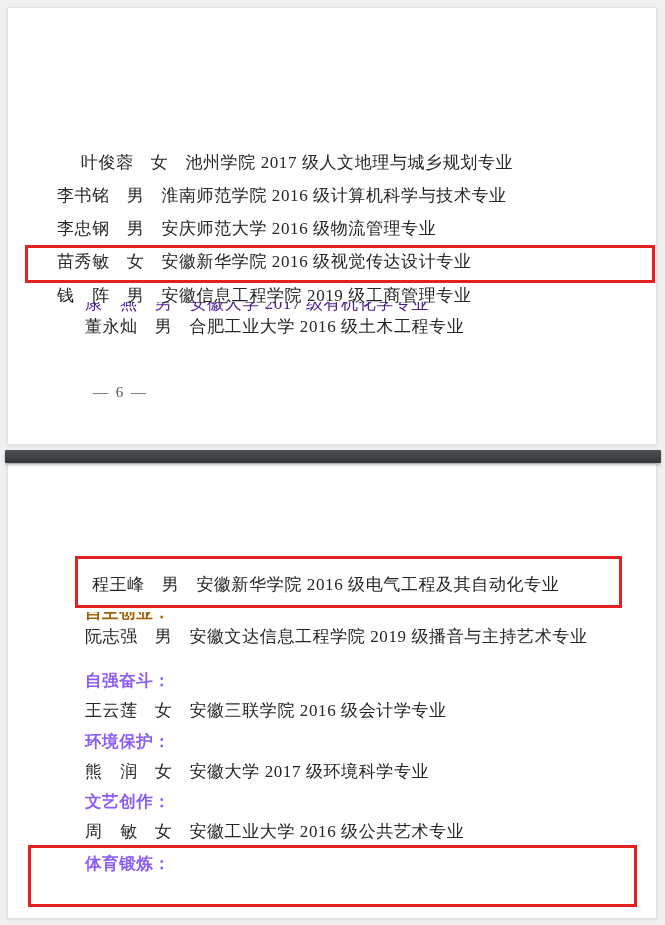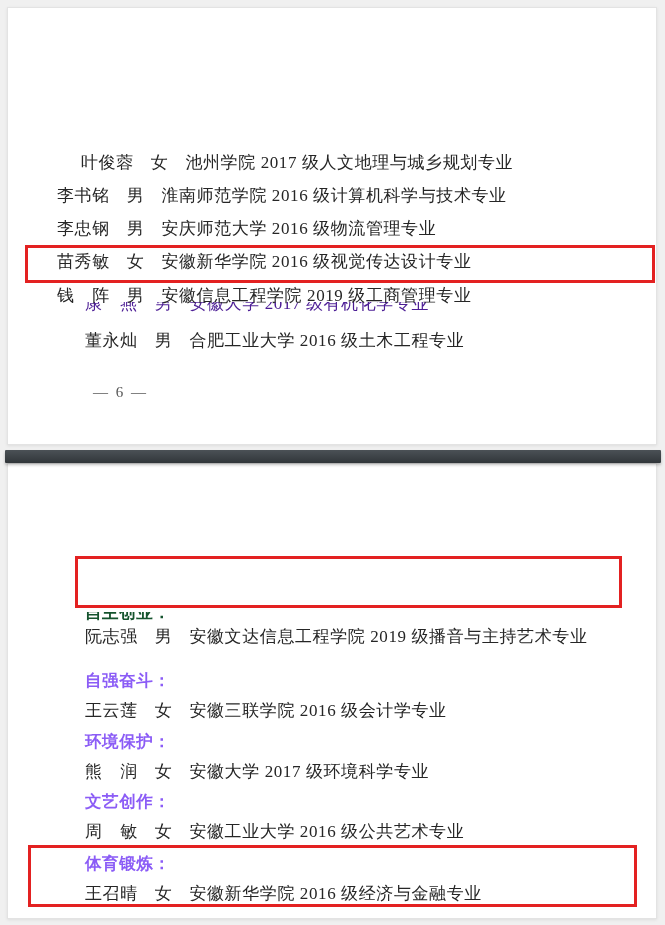--- a/index.html
+++ b/index.html
@@ -106,7 +106,7 @@
     </div>
   </div>
 
-  <div class="row" style="top:330px; left:85px;text-align:center;">
+  <div class="row" style="top:316px; left:85px;text-align:center;">
     <span class="nm">董永灿</span><span class="gd">男</span><span class="ds">合肥工业大学 2016 级土木工程专业</span>
   </div>
 

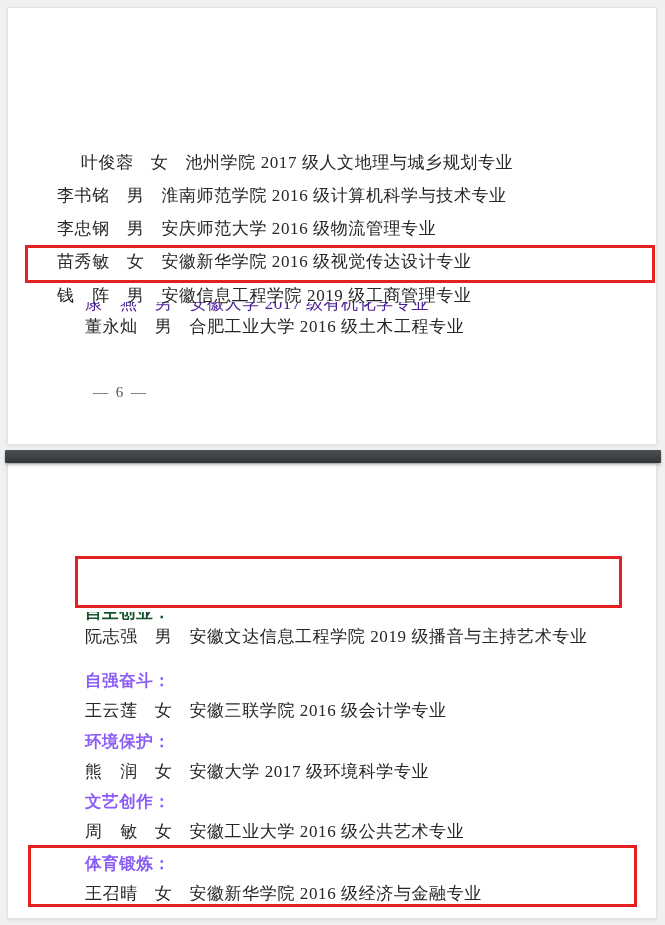--- a/index.html
+++ b/index.html
@@ -118,6 +118,9 @@
 
   <div class="page" id="page-2"></div>
 
+  <div class="row" style="top:574px; left:92px;">
+    <span class="nm">程王峰</span><span class="gd">男</span><span class="ds">安徽新华学院 2016 级电气工程及其自动化专业</span>
+  </div>
 
   <div class="clip-strip" style="top:612px; left:85px; width:200px; height:16px;">
     <div class="hdr" style="transform:translateY(-10px); color:#14532d;">自主创业：</div>

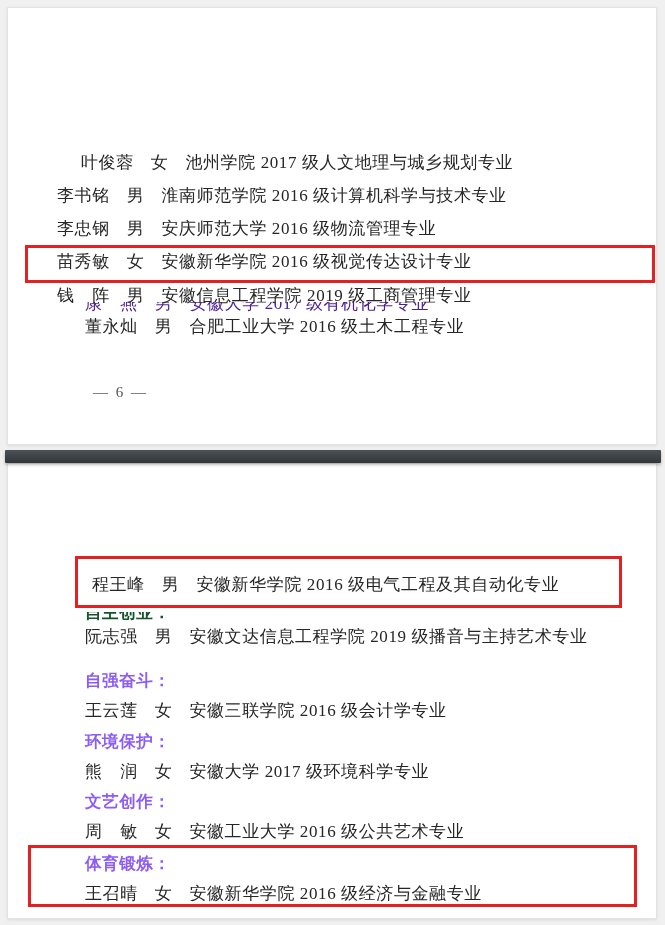--- a/index.html
+++ b/index.html
@@ -123,7 +123,7 @@
   </div>
 
   <div class="clip-strip" style="top:612px; left:85px; width:200px; height:16px;">
-    <div class="hdr" style="transform:translateY(-10px); color:#14532d;">自主创业：</div>
+    <div class="hdr" style="transform:translateY(-10px); color:#a16207;">自主创业：</div>
   </div>
 
   <div class="row" style="top:626px; left:85px;">

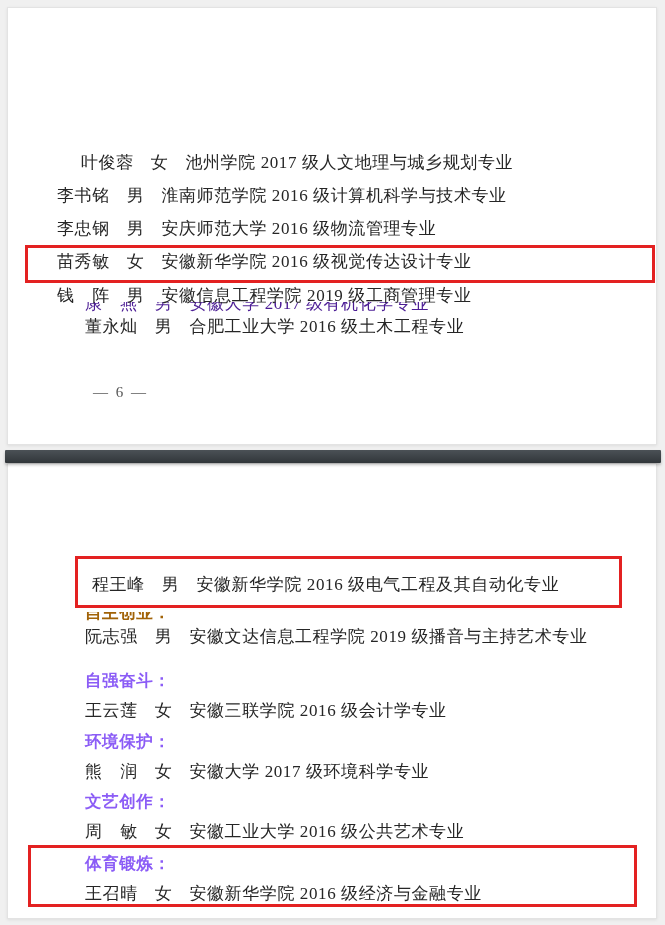--- a/index.html
+++ b/index.html
@@ -150,9 +150,6 @@
 
   <div class="hdr" style="top:853px; left:85px;">体育锻炼：</div>
 
-  <div class="row" style="top:883px; left:85px;">
-    <span class="nm">王召晴</span><span class="gd">女</span><span class="ds">安徽新华学院 2016 级经济与金融专业</span>
-  </div>
 
   <div class="hl-box" style="left:75px; top:556px; width:547px; height:52px;"></div>
 

